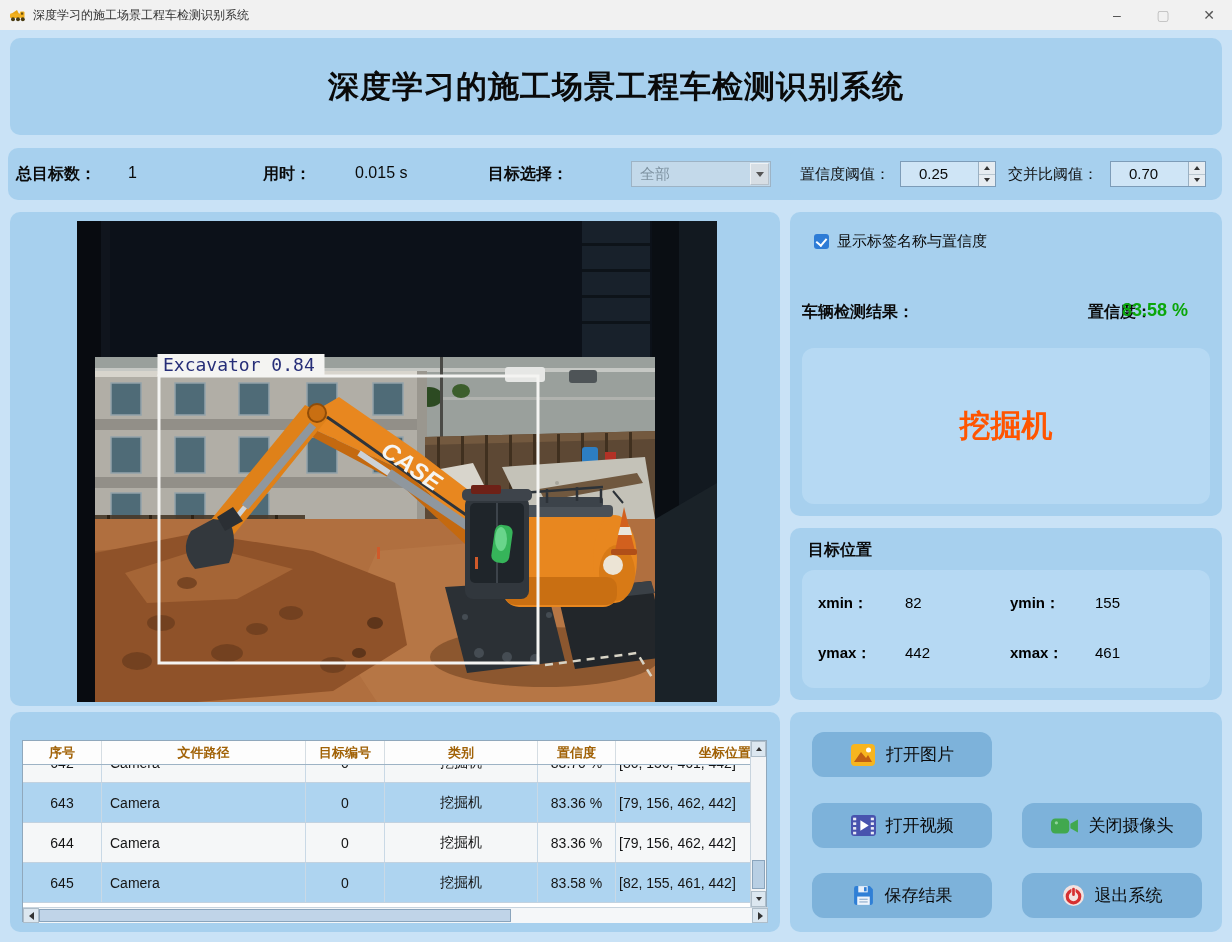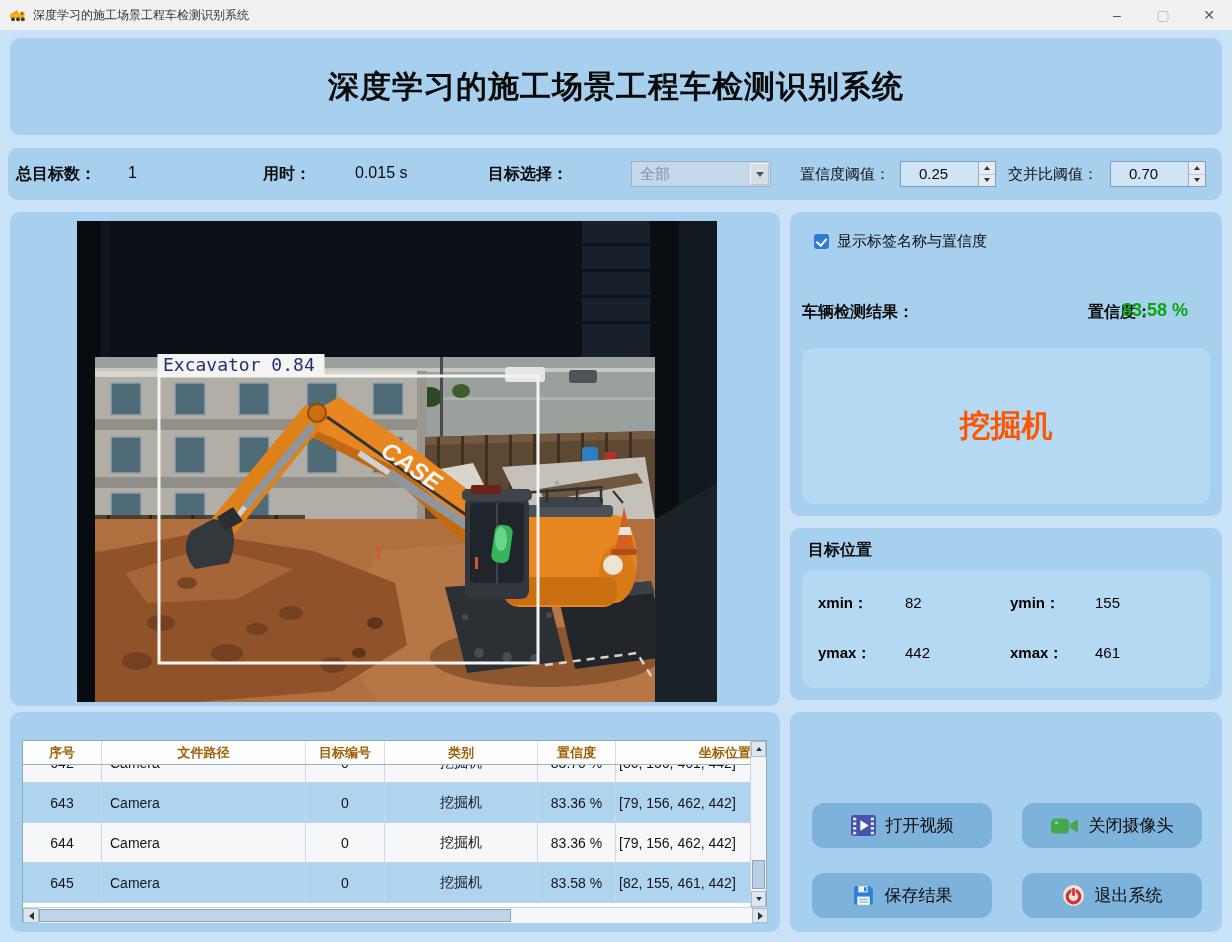--- a/index.html
+++ b/index.html
@@ -344,6 +344,14 @@
   </div>
 
   <div class="panel btns-panel">
+    <button class="cbtn-big" style="left:22px;top:20px">
+      <svg width="26" height="22" viewBox="0 0 24 22">
+        <rect width="24" height="22" rx="4" fill="#f7b51f"></rect>
+          <circle cx="17.5" cy="6" r="2.5" fill="#fff"></circle>
+        <polygon points="3,18 10,8 15,14 17,11 21,18" fill="#c05f14"></polygon>
+      </svg>
+        <span>打开图片</span>
+    </button>
     <button class="cbtn-big" style="left:22px;top:91px">
       <svg width="25" height="21" viewBox="0 0 24 20">
         <rect width="24" height="20" rx="3" fill="#4853ae"></rect>

